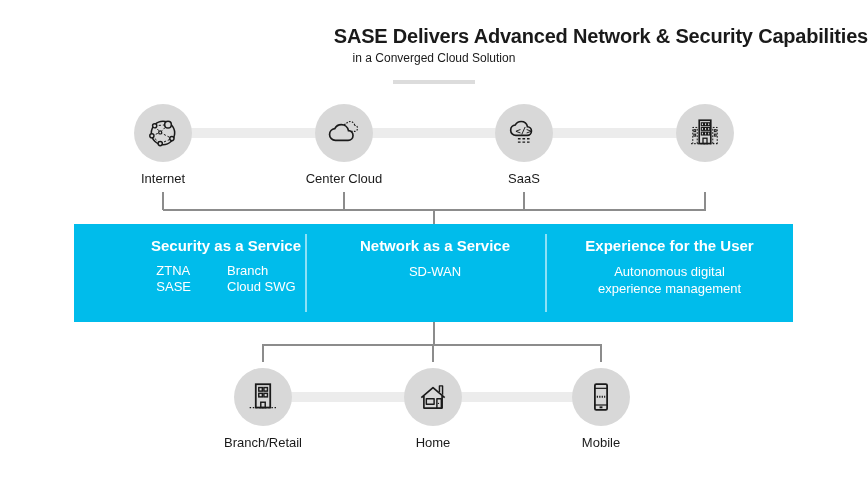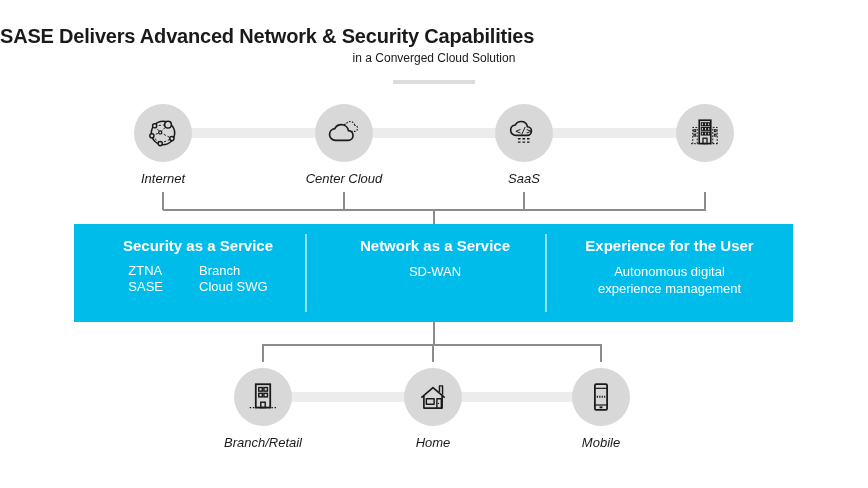--- a/index.html
+++ b/index.html
@@ -9,7 +9,7 @@
   }
 
   
-  .title { position:absolute; top:25px; left:0; width:100%; text-align:left;
+  .title { position:absolute; top:25px; left:0; width:100%; text-align:right;
            font-size:20px; font-weight:bold; letter-spacing:-0.2px; }
   .subtitle { position:absolute; top:51px; left:0; width:100%; text-align:center; font-size:12px; }
   .title-divider { position:absolute; left:393px; top:80px; width:82px; height:4px; background:#dcdcdc; }

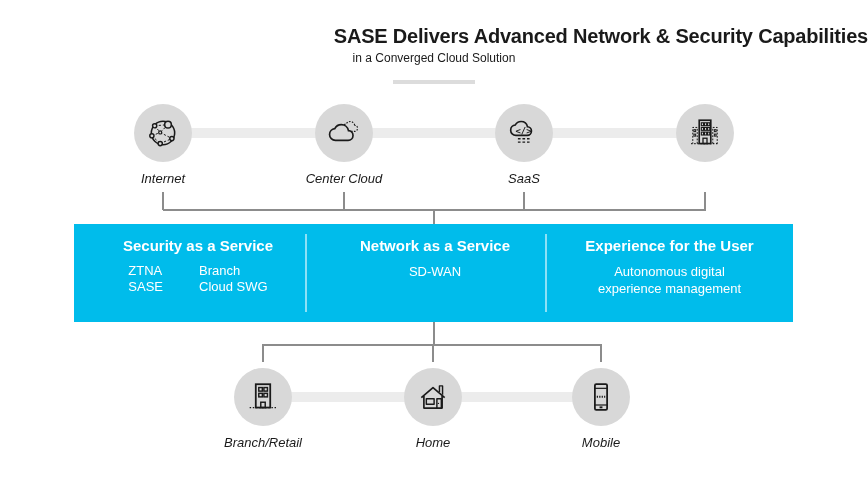--- a/index.html
+++ b/index.html
@@ -24,7 +24,7 @@
   .circle { width:58px; height:58px; border-radius:50%; background:#d8d8d8;
             margin:0 auto; display:flex; align-items:center; justify-content:center; }
   .circle svg { width:40px; height:40px; display:block; }
-  .node-label { margin-top:9px; font-size:13px; color:#1a1a1a;font-style:italic; }
+  .node-label { margin-top:9px; font-size:13px; color:#1a1a1a; }
 
   
   .bracket { position:absolute; background:#8c8c8c; }

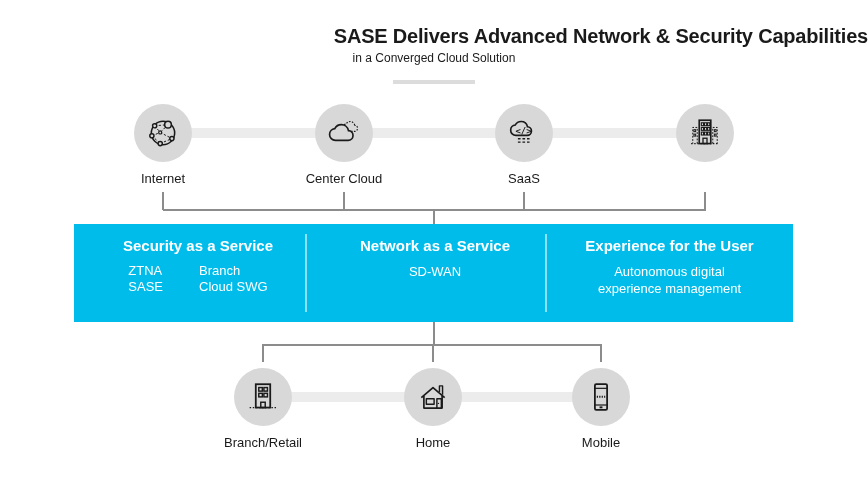--- a/index.html
+++ b/index.html
@@ -33,7 +33,7 @@
   .banner { position:absolute; left:74px; top:224px; width:719px; height:98px;
             background:#00bceb; color:#ffffff; }
   .banner-section { position:absolute; top:0; height:100%; }
-  .sec1 { left:0; width:248px; }
+  .sec1 { left:0; width:248px;padding-left:28px; }
   .sec2 { left:232px; width:258px; }
   .sec3 { left:472px; width:247px; }
   .sec-title { margin-top:13px; text-align:center; font-size:15px; font-weight:bold; }

